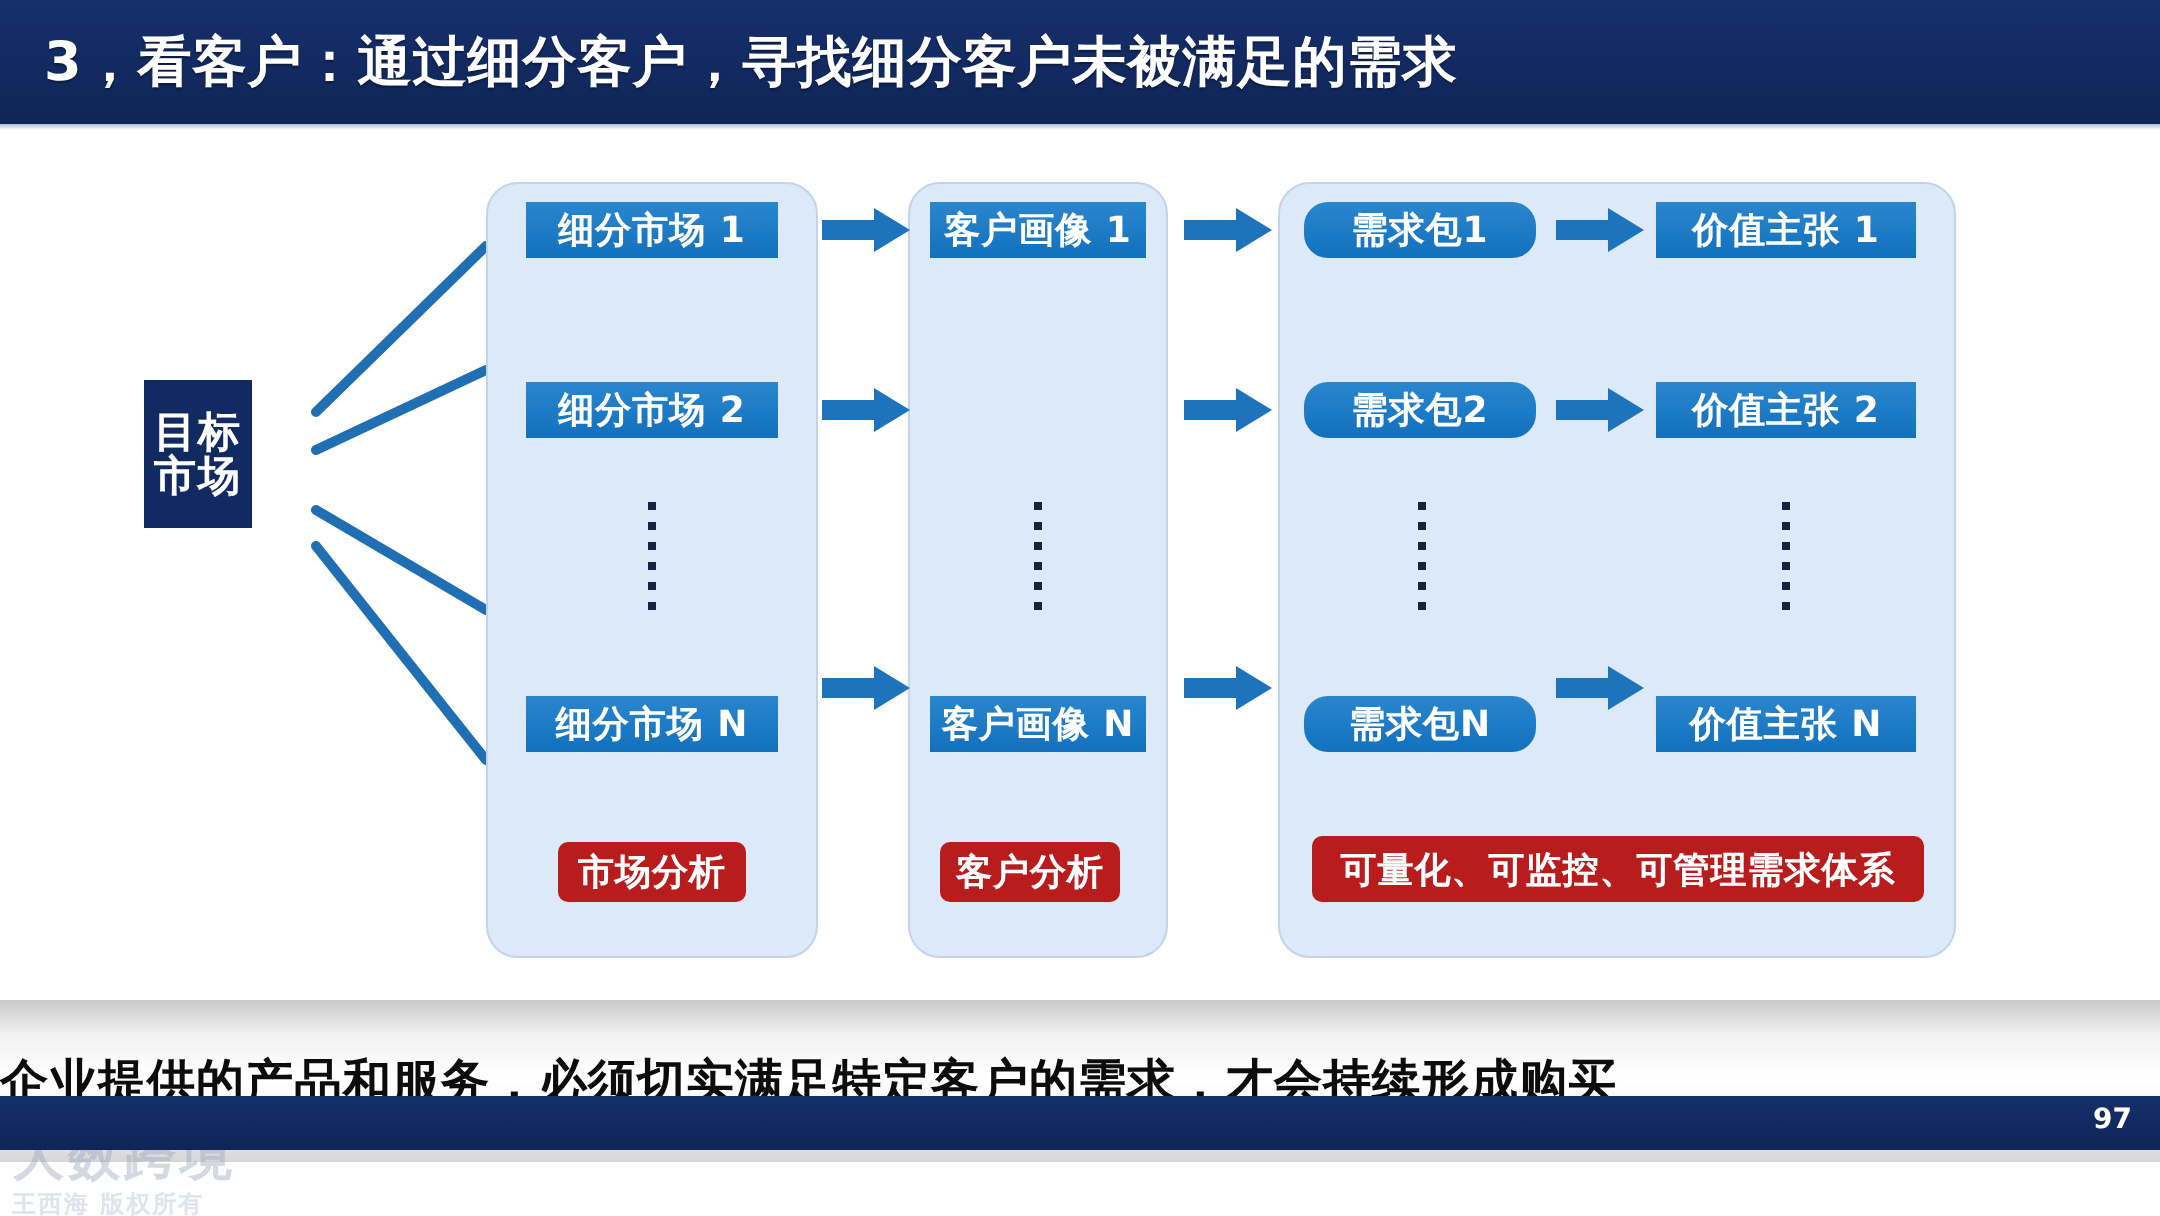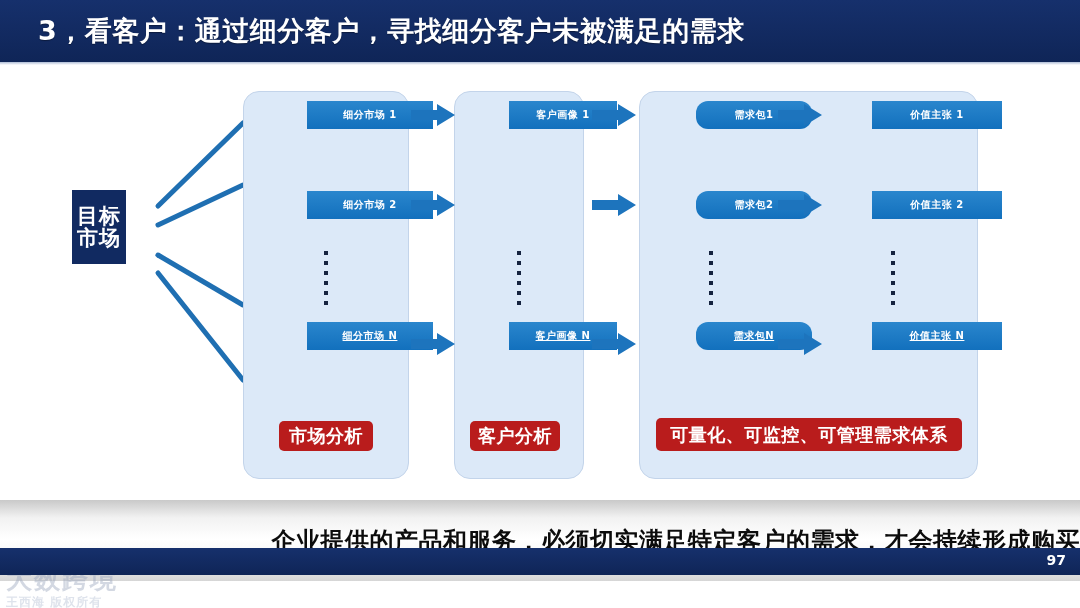--- a/index.html
+++ b/index.html
@@ -29,7 +29,7 @@
   }
   .header-title {
     position: absolute;
-    left: 38px;
+    left: 22px;
     top: 13px;
     font-size: 27px;
     font-weight: bold;

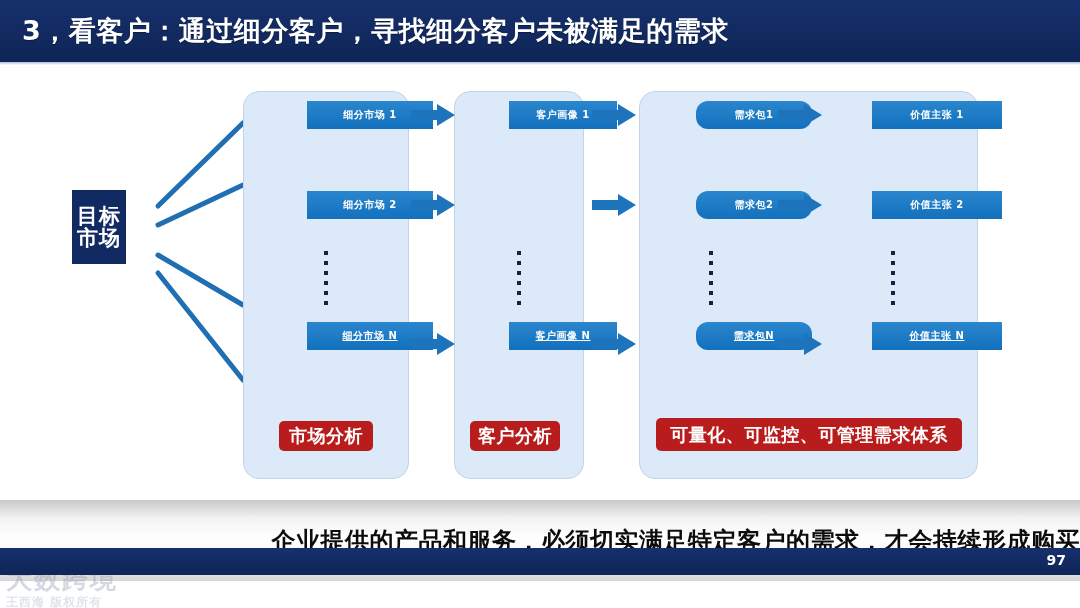--- a/index.html
+++ b/index.html
@@ -103,7 +103,7 @@
     background: #1677c2;
     background: linear-gradient(180deg, #2a86cd 0%, #1270bd 100%);
     color: #ffffff;
-    font-size: 10px;
+    font-size: 18px;
     font-weight: bold;
     display: flex;
     align-items: center;
@@ -111,7 +111,6 @@
     box-sizing: border-box;
     letter-spacing: 0.5px;
     white-space: nowrap;
-    margin-left: 44px;
   }
   .chip-r1 { top: 36px; }
   .chip-r2 { top: 126px; }

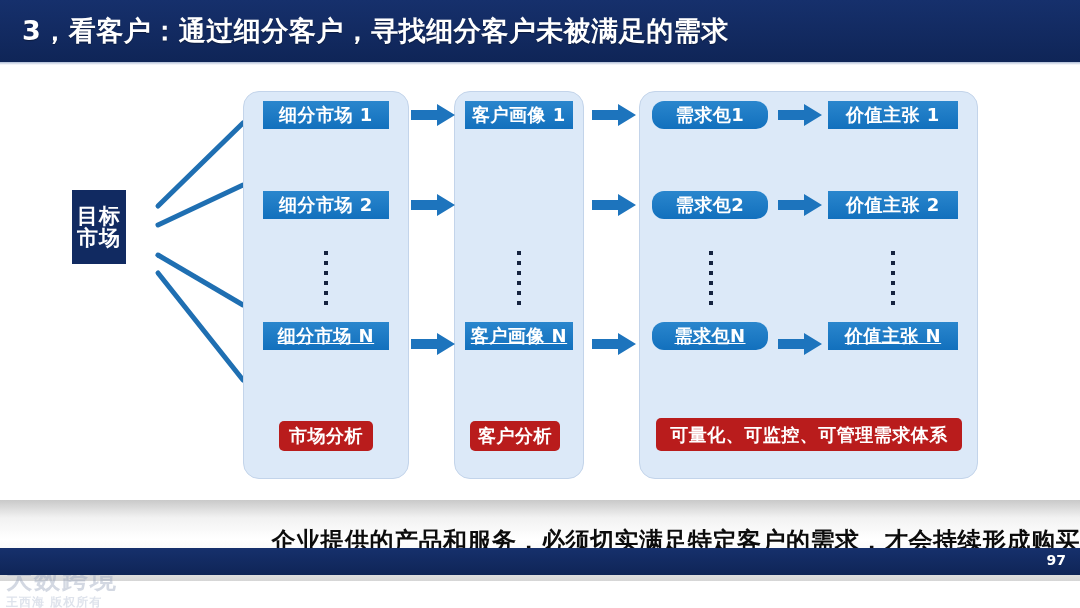--- a/index.html
+++ b/index.html
@@ -114,7 +114,7 @@
   }
   .chip-r1 { top: 36px; }
   .chip-r2 { top: 126px; }
-  .chip-r3 { top: 257px; text-decoration: underline; }
+  .chip-r3 { top: 283px; }
 
   .col-seg  { left: 263px; width: 126px; height: 28px; }
   .col-per  { left: 465px; width: 108px; height: 28px; }

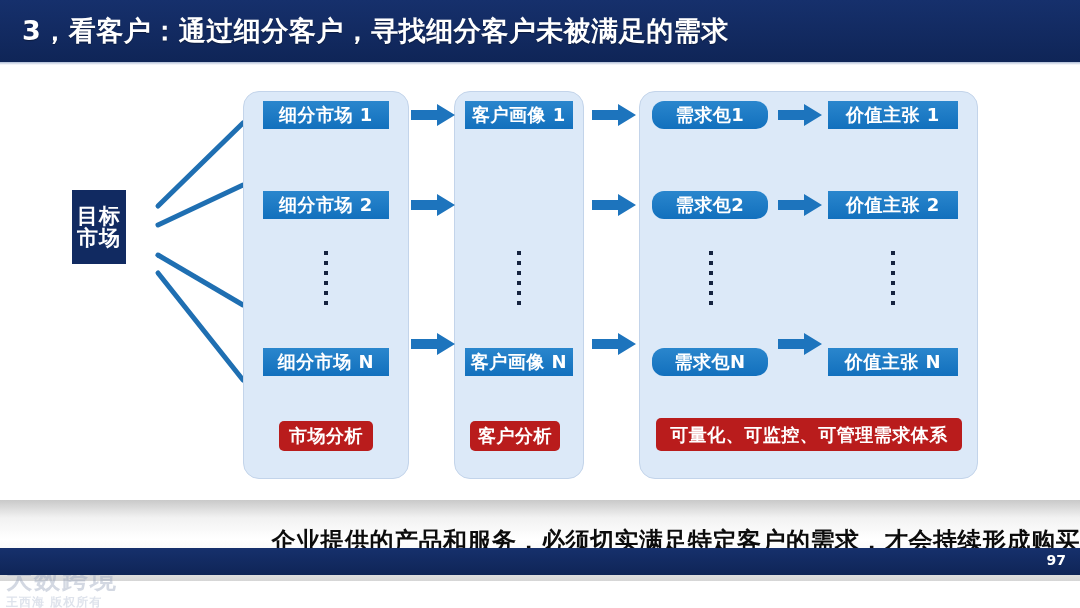--- a/index.html
+++ b/index.html
@@ -182,7 +182,7 @@
     background: linear-gradient(180deg, #c9c9c9 0%, #f2f2f2 22%, #ffffff 48%, #f4f4f4 74%, #d6d6d6 100%);
     display: flex;
     align-items: center;
-    justify-content: flex-end;
+    justify-content: flex-start;
   }
   .banner-text {
     font-size: 24px;

